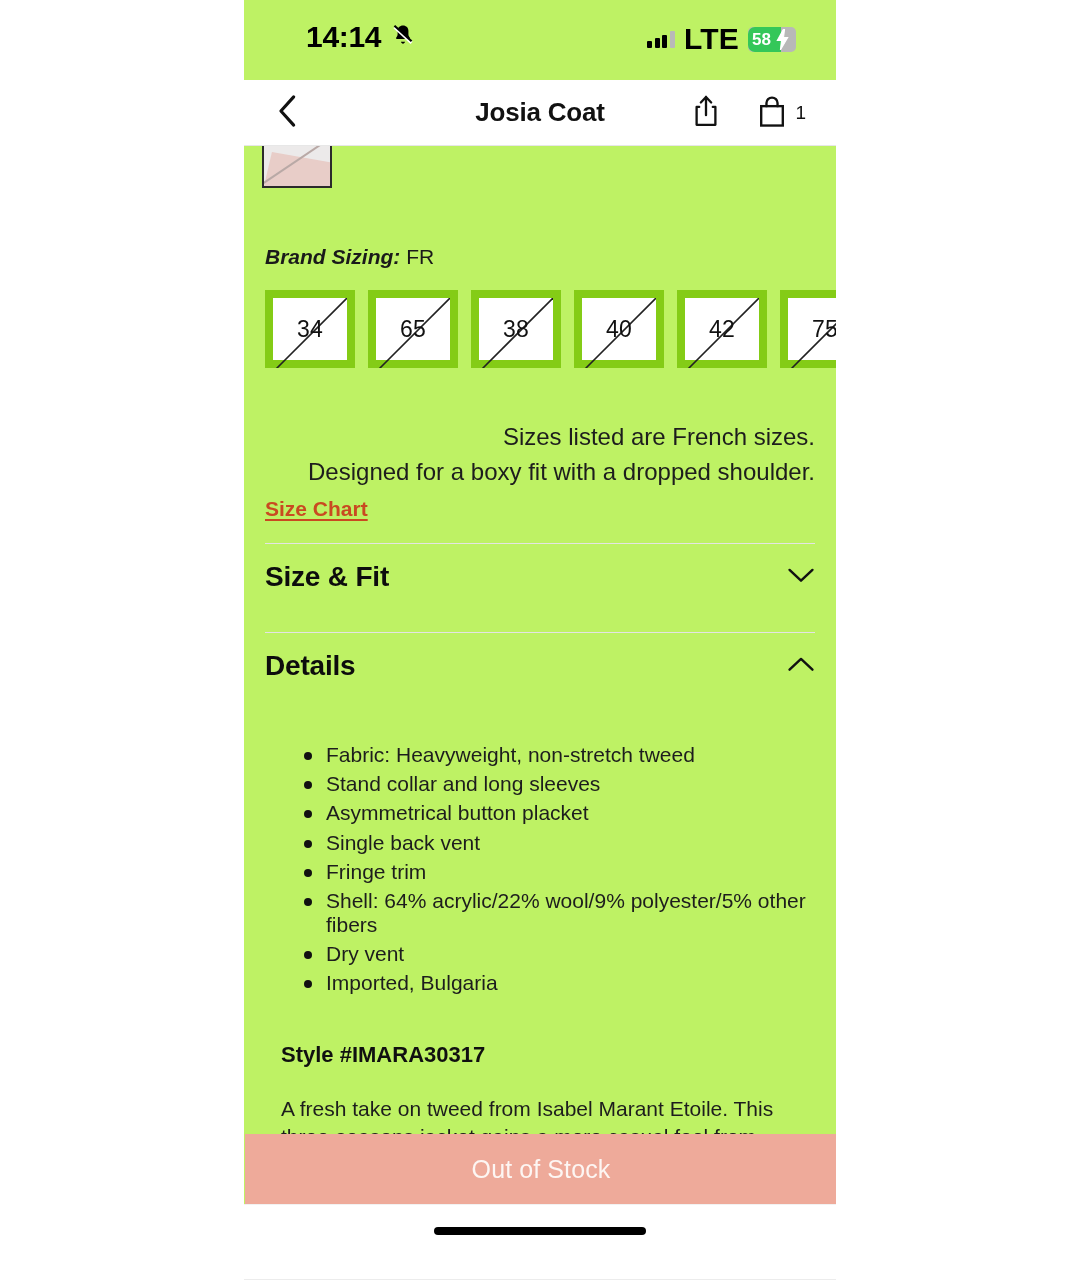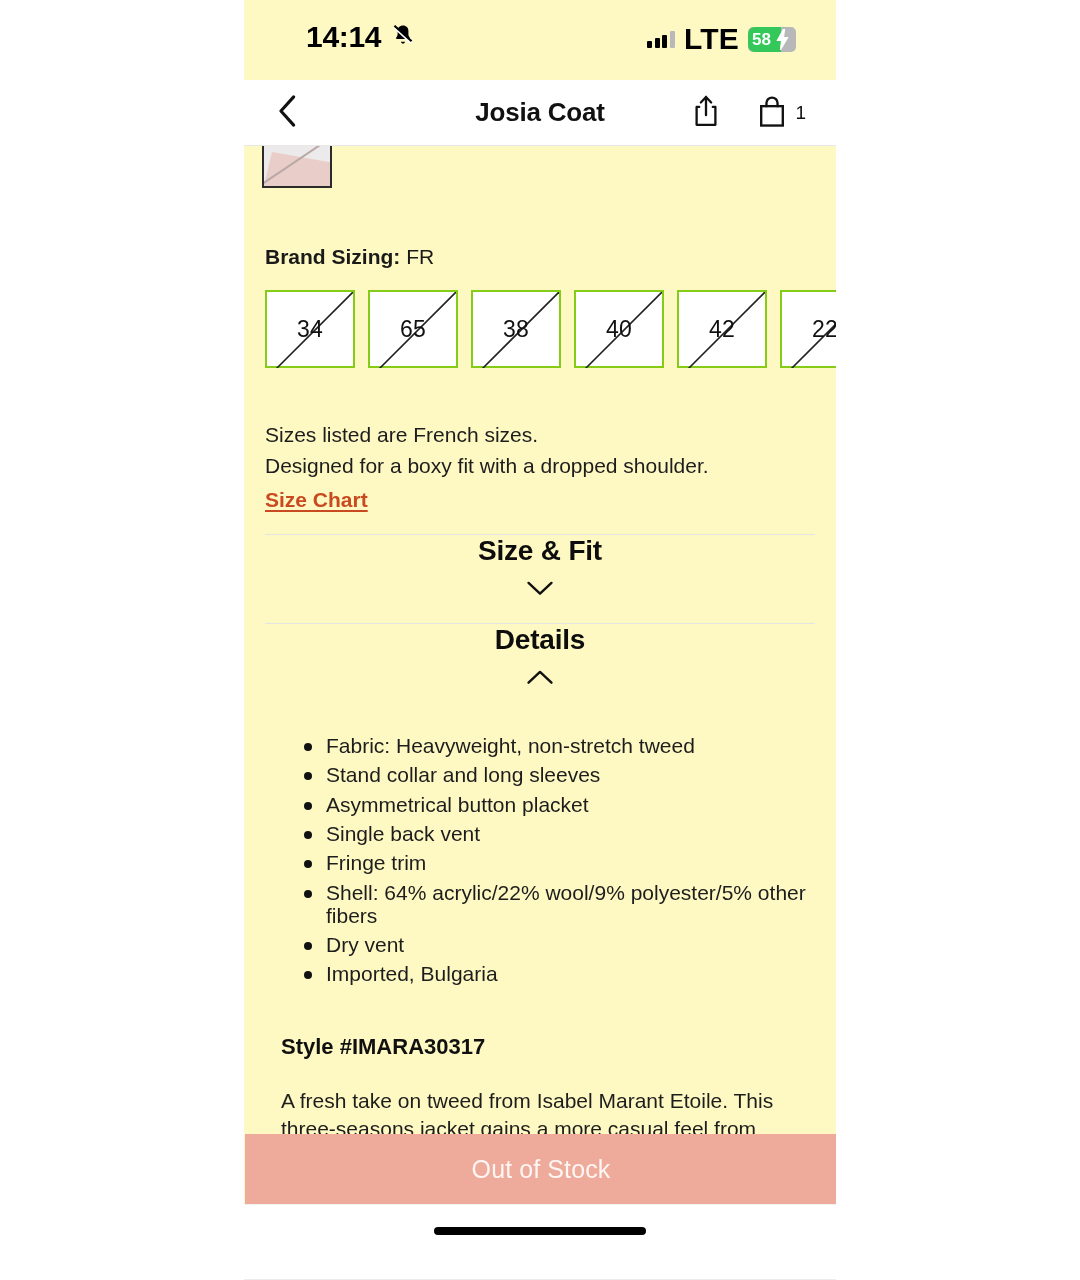--- a/index.html
+++ b/index.html
@@ -26,7 +26,7 @@
     top: 0;
     width: 592px;
     height: 1280px;
-    background: #fef9c3;
+    background: #bef264;
     overflow: hidden;
   }
 

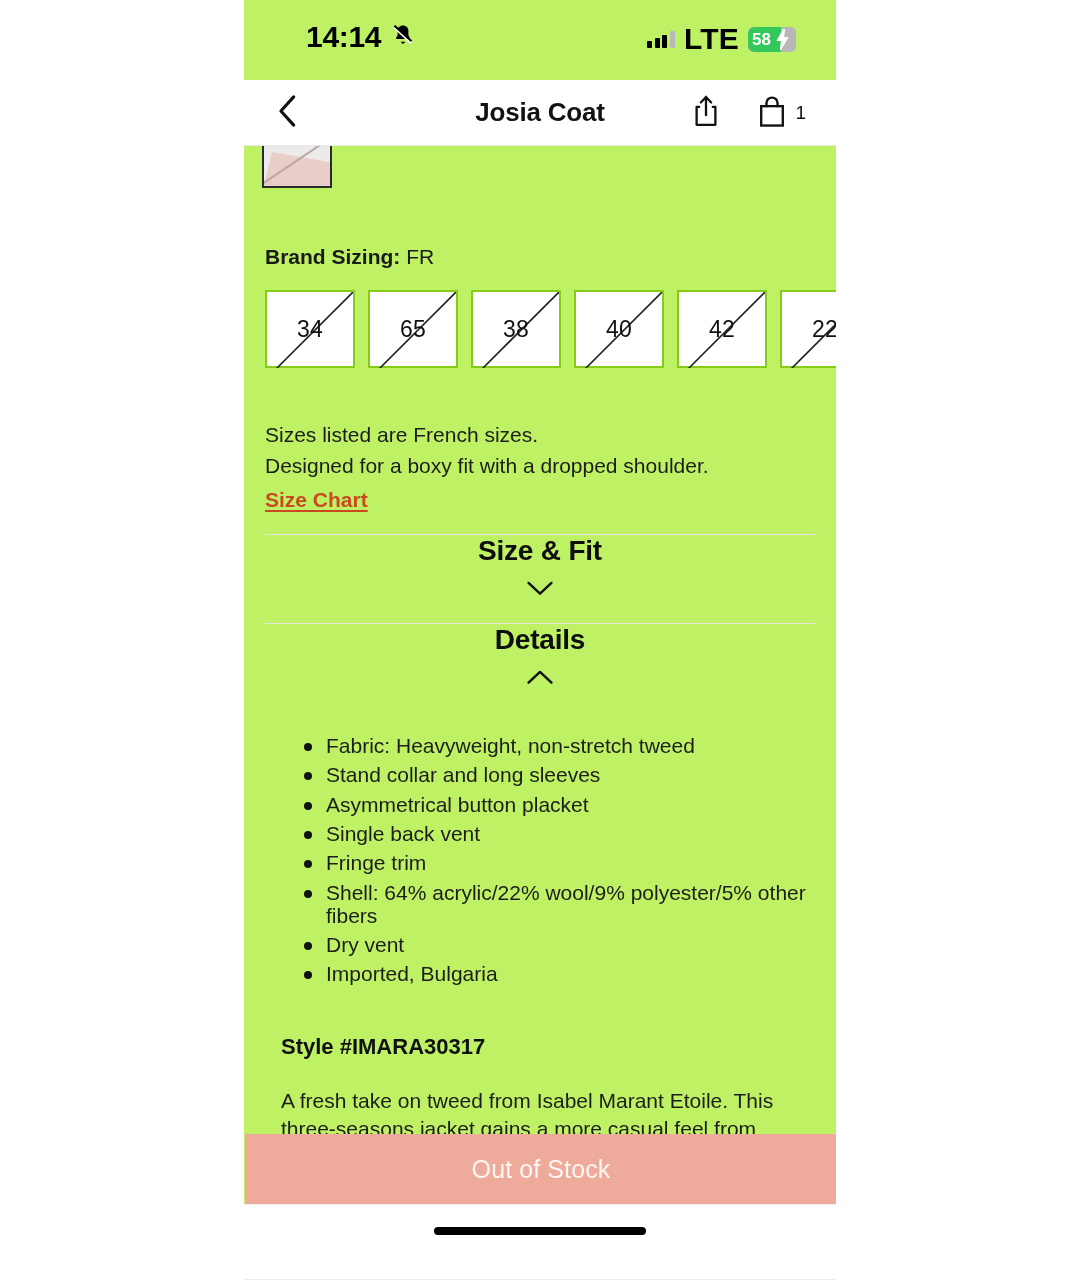--- a/index.html
+++ b/index.html
@@ -199,7 +199,7 @@
     color: #1a1a1a;
     line-height: 1.2;
   }
-  .brand-sizing b { font-weight: 700; }
+  .brand-sizing b { font-weight: 700; font-style: italic; }
   .brand-sizing .value { font-weight: 400; }
 
   .size-row {

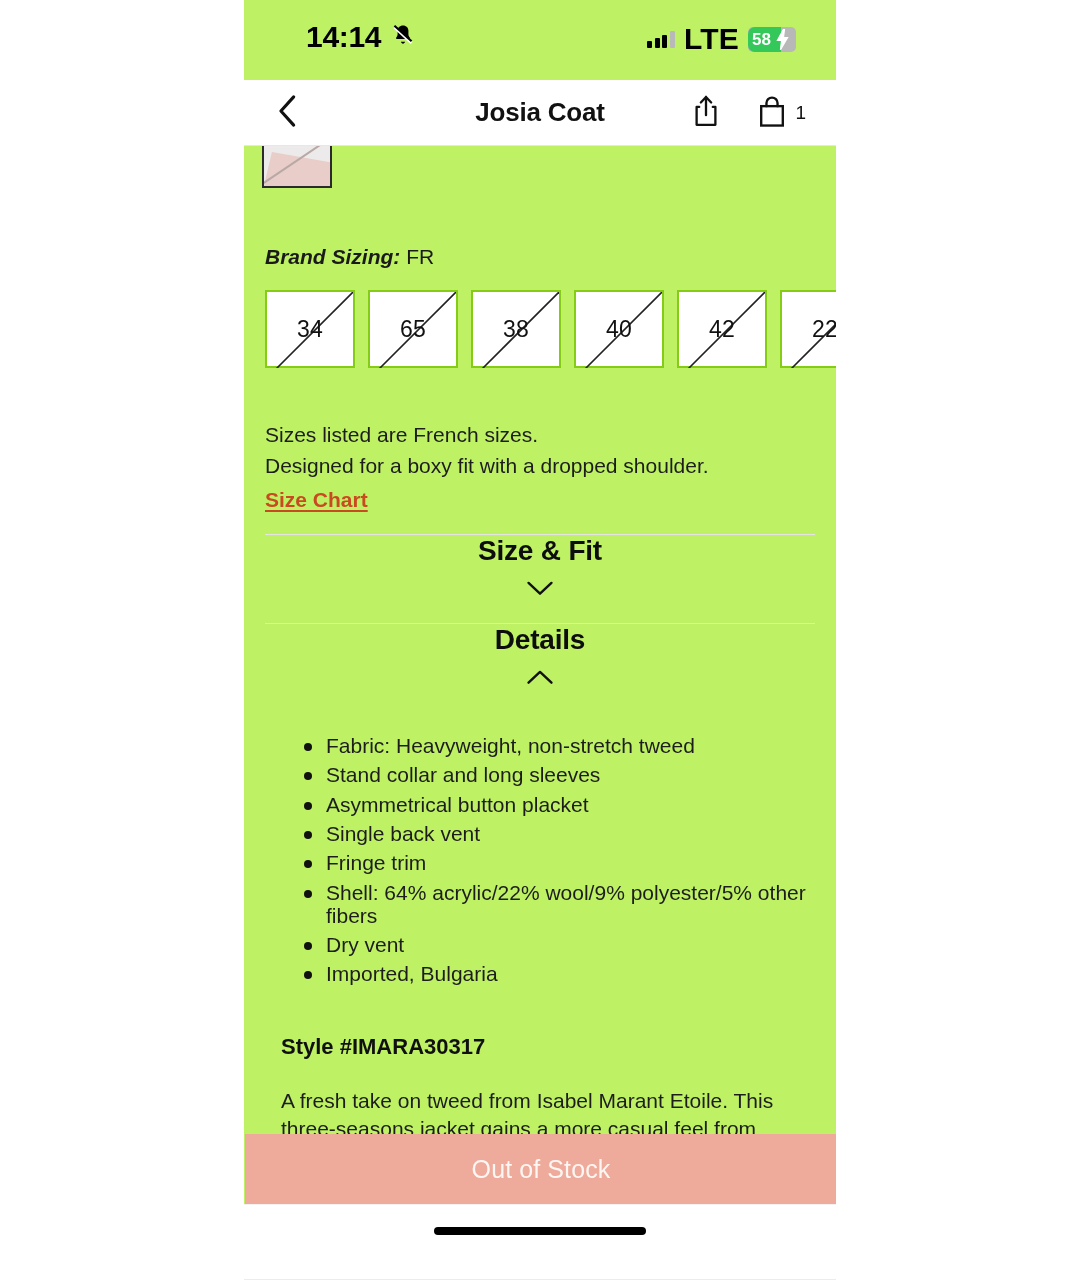--- a/index.html
+++ b/index.html
@@ -214,7 +214,7 @@
     flex: 0 0 auto;
     width: 90px;
     height: 78px;
-    border: 2px solid #84cc16;
+    border: 8px solid #84cc16;
     background: #fff;
     display: flex;
     align-items: center;

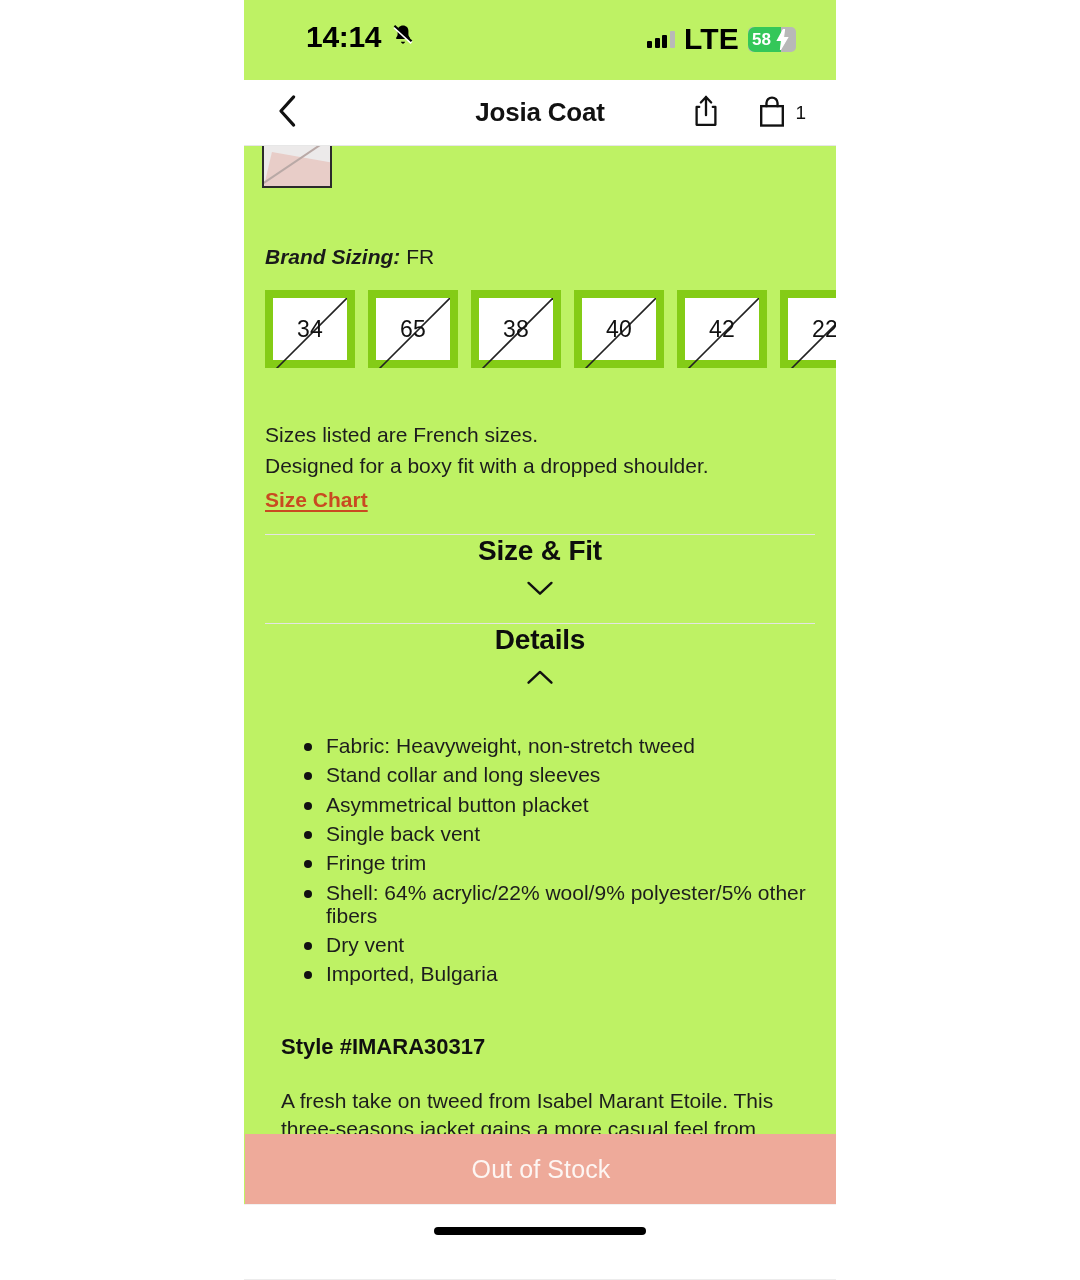--- a/index.html
+++ b/index.html
@@ -486,7 +486,7 @@
           <svg class="slash" viewBox="0 0 100 100" preserveAspectRatio="none">
             <line x1="0" y1="100" x2="100" y2="0" stroke="#222" stroke-width="1.6" vector-effect="non-scaling-stroke"></line>
           </svg>
-          <span>22</span>
+          <span>75</span>
         </div>
       </div>
 

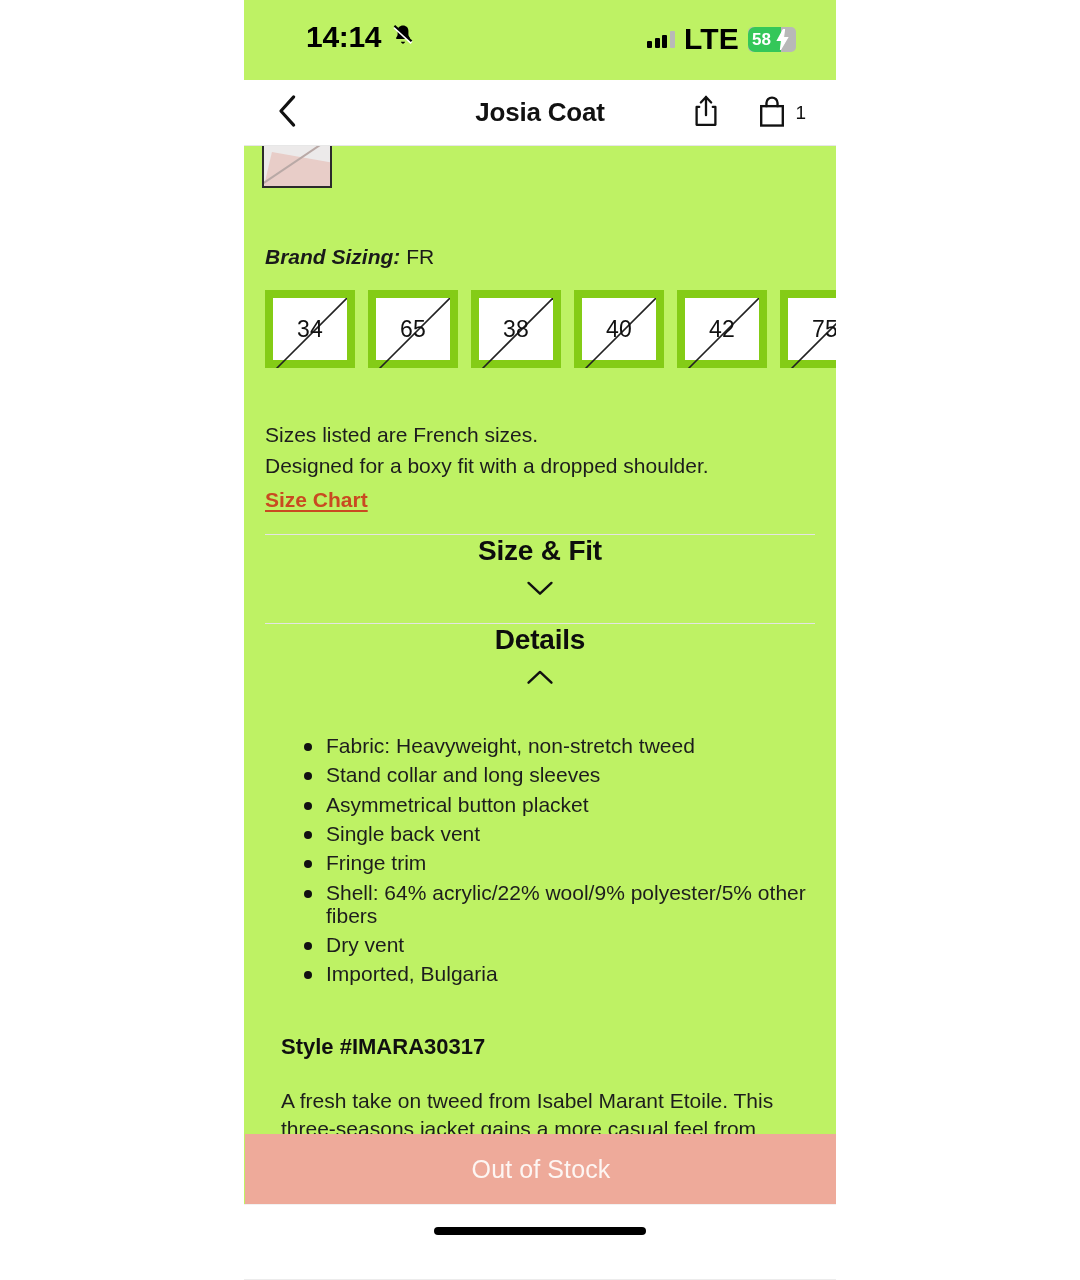--- a/index.html
+++ b/index.html
@@ -234,9 +234,10 @@
     padding: 0 21px;
   }
   .fit-line {
-    font-size: 21px;
+    font-size: 24px;
     color: #1d1d1d;
     line-height: 1.45;
+    text-align: right;
   }
   .size-chart-link {
     display: inline-block;

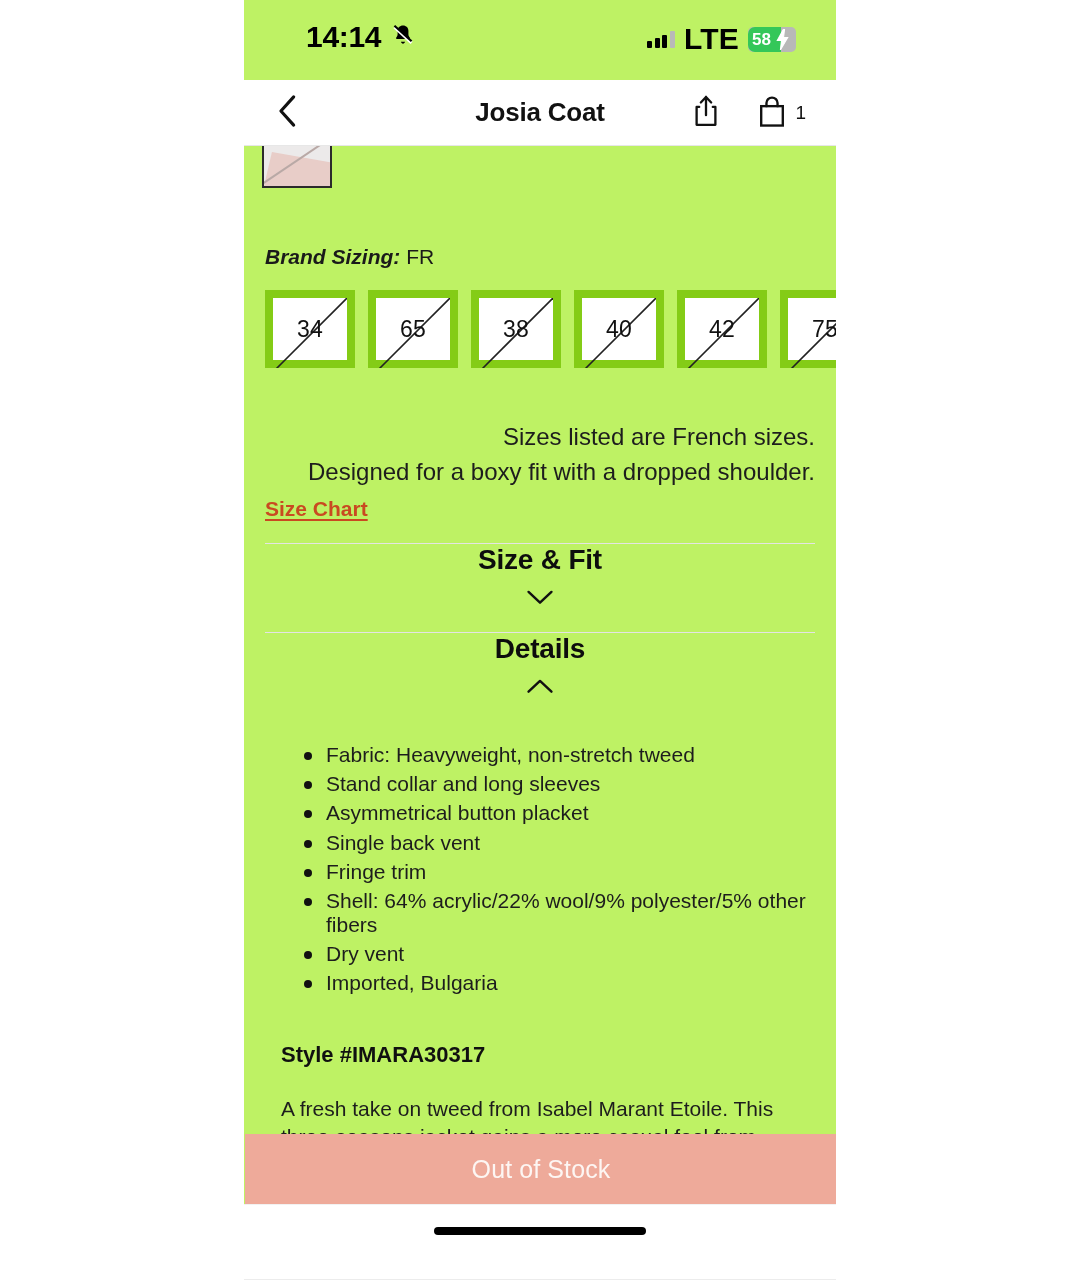--- a/index.html
+++ b/index.html
@@ -261,7 +261,6 @@
     display: flex;
     align-items: center;
     justify-content: space-between;
-    flex-direction: column;
   }
   .accordion-title {
     font-size: 28px;

